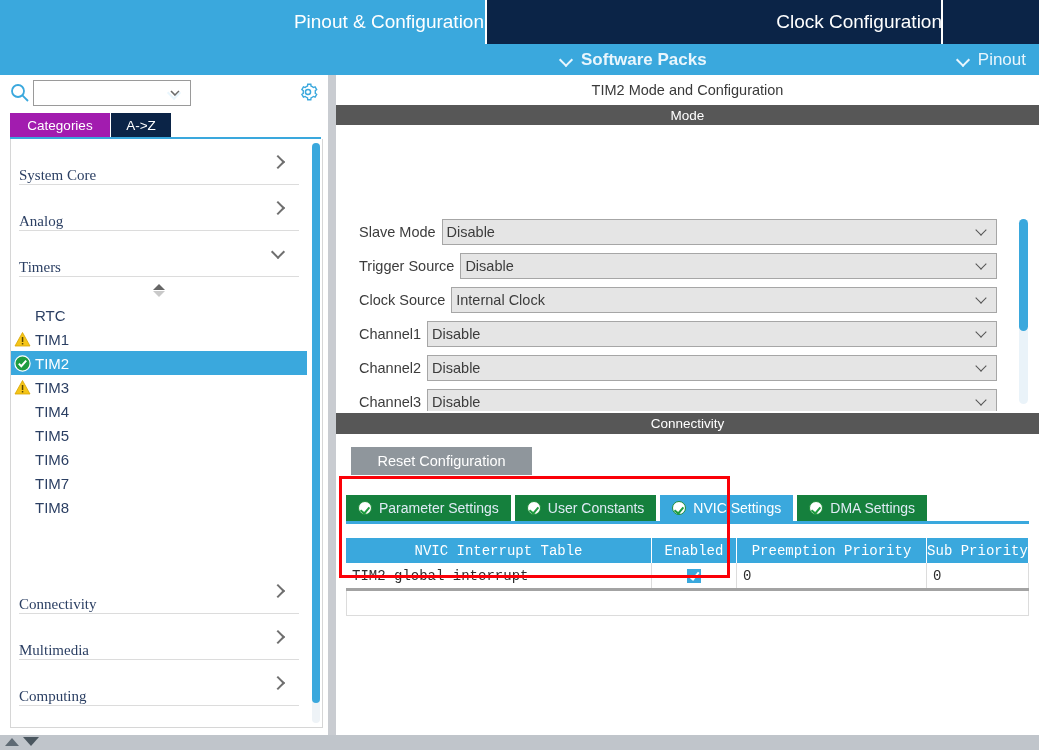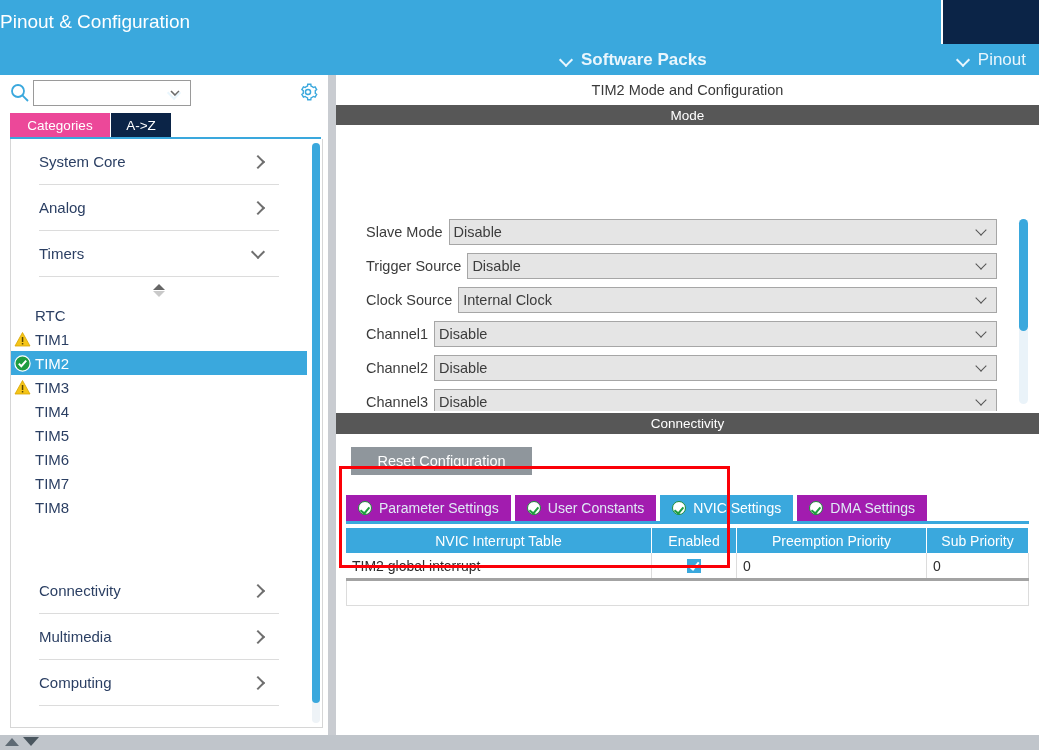--- a/index.html
+++ b/index.html
@@ -14,7 +14,7 @@
   
   .topbar{position:absolute;left:0;top:0;width:1039px;height:75px;background:#3aa8dd;}
   .tab-main{position:absolute;top:0;height:44px;background:#0b2447;color:#ffffff;
-            display:flex;align-items:center;justify-content:flex-start;font-size:19px;}
+            display:flex;align-items:center;justify-content:flex-end;font-size:19px;}
   .tab-main.active{background:#3aa8dd;color:#ffffff;}
   .tab-pinout{left:0;width:484px;}
   .tab-clock{left:485px;width:455px;border-left:2px solid #ffffff;}

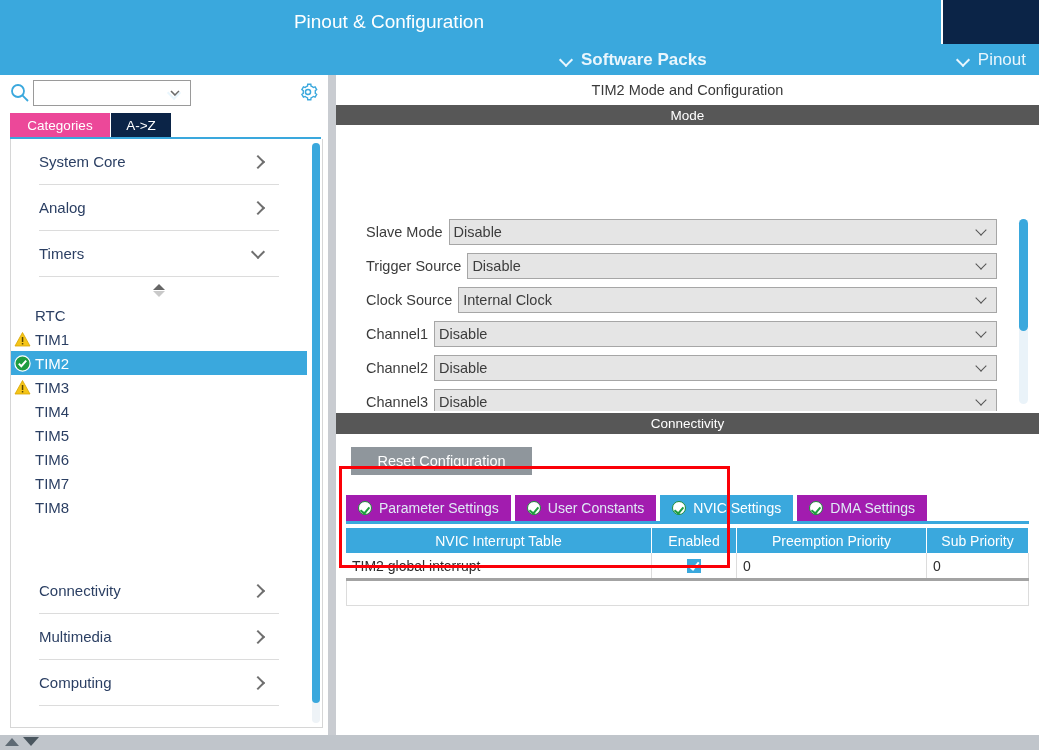--- a/index.html
+++ b/index.html
@@ -152,6 +152,9 @@
     <div class="tab-main tab-pinout active">
       <span>Pinout &amp; Configuration</span>
     </div>
+    <div class="tab-main tab-clock">
+      <span>Clock Configuration</span>
+    </div>
     <div class="tab-main tab-extra">
       <span></span>
     </div>

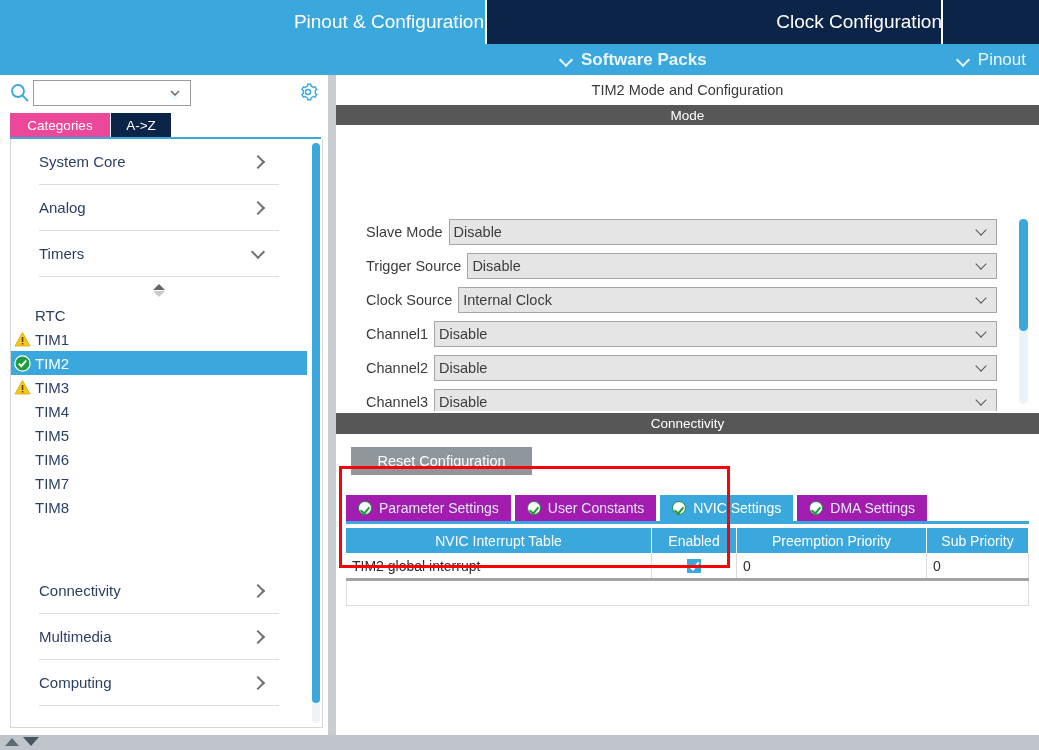--- a/index.html
+++ b/index.html
@@ -44,7 +44,7 @@
   .cat-tabs{position:absolute;left:0;top:38px;width:328px;height:24px;}
   .cat-tab{position:absolute;top:0;height:24px;display:flex;align-items:center;justify-content:center;
     font-size:13.5px;color:#ffffff;}
-  .cat-tab.sel{left:10px;width:100px;background:#ec4899;}
+  .cat-tab.sel{left:10px;width:100px;background:#a21caf;}
   .cat-tab.unsel{left:111px;width:60px;background:#0b2447;}
   .cat-underline{position:absolute;left:10px;top:62px;width:311px;height:2px;background:#3aa8dd;}
 

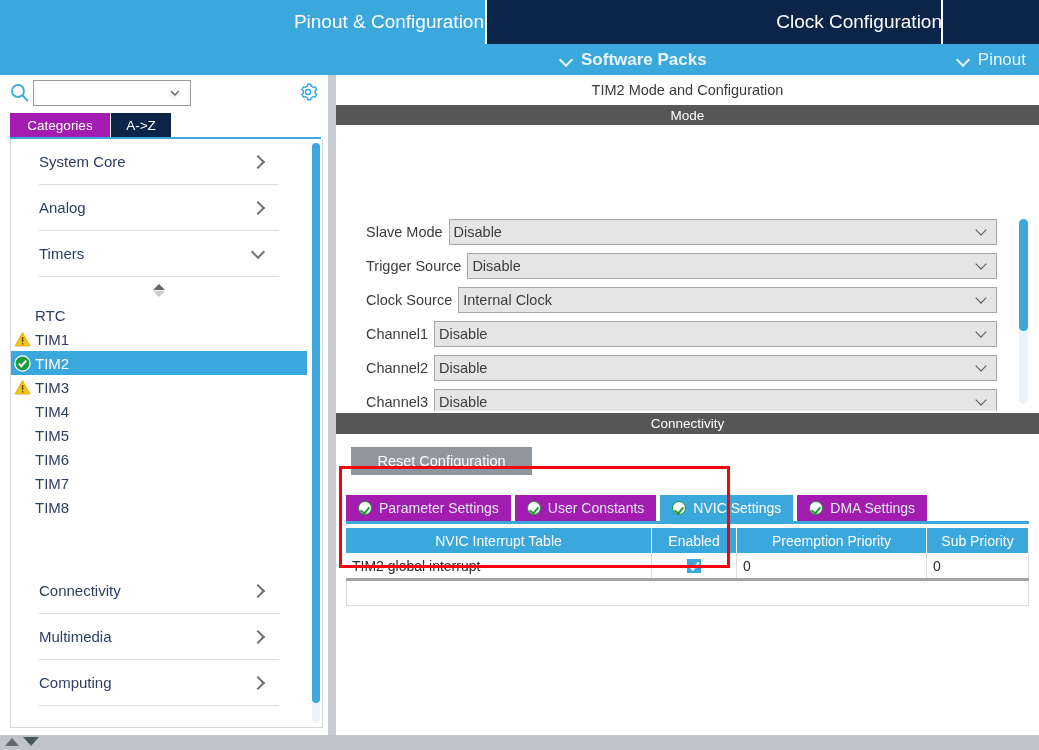--- a/index.html
+++ b/index.html
@@ -51,8 +51,8 @@
   .tree{position:absolute;left:10px;top:64px;width:311px;height:588px;
     background:#ffffff;border:1px solid #d6d6d6;border-top:0;overflow:hidden;}
   .tree-inner{position:absolute;left:0;top:0;width:296px;height:100%;}
-  .cat-row{position:relative;height:45px;margin:0 28px;display:flex;align-items:center;
-    border-bottom:1px solid #dcdcdc;cursor:pointer;}
+  .cat-row{position:relative;height:45px;margin:0 8px;display:flex;align-items:flex-end;
+    border-bottom:1px solid #dcdcdc;cursor:pointer;font-family:Liberation Serif, serif;}
   .cat-row .lbl{font-size:15px;color:#2b3f63;}
   .cat-row .arrow{position:absolute;right:16px;top:50%;width:11px;height:11px;margin-top:-6px;}
   .cat-row .arrow:before{content:"";position:absolute;left:1px;top:1px;width:8px;height:8px;

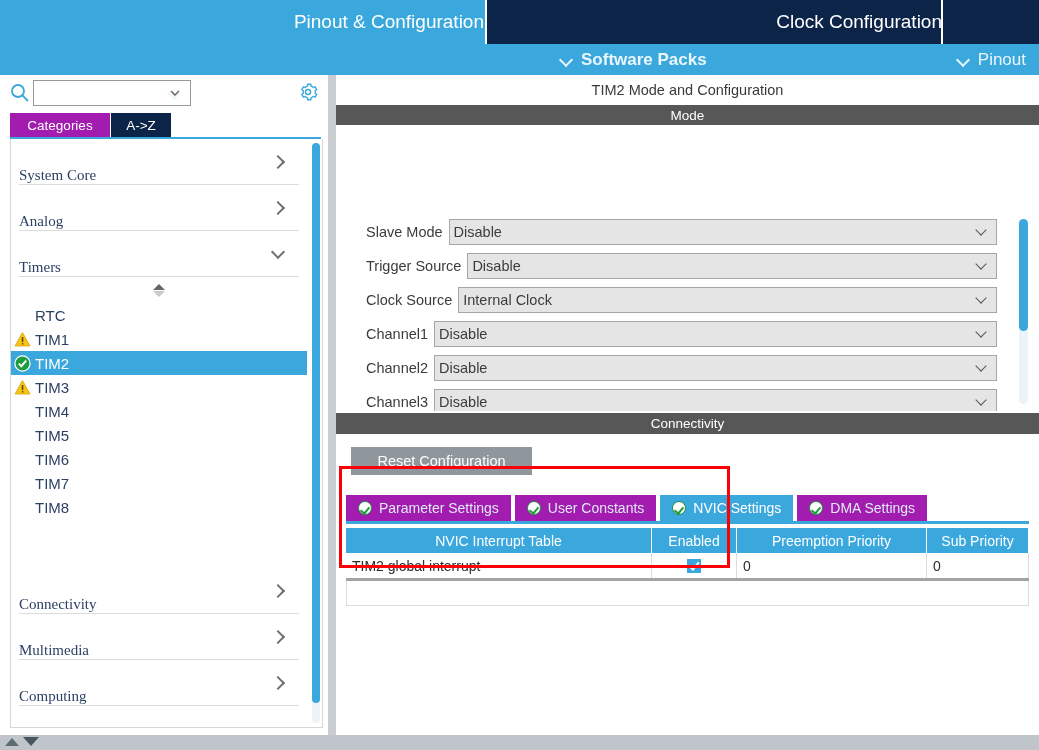--- a/index.html
+++ b/index.html
@@ -90,7 +90,7 @@
     justify-content:center;font-size:13.5px;}
 
   .mode-area{position:absolute;left:0;top:138px;width:703px;height:198px;background:#ffffff;overflow:hidden;}
-  .mode-row{display:flex;align-items:center;height:30px;margin:4px 0 0 0;padding-left:30px;}
+  .mode-row{display:flex;align-items:center;height:30px;margin:4px 0 0 0;padding-left:23px;}
   .mode-row .mlabel{font-size:14.5px;color:#3c3c3c;white-space:nowrap;}
   .mode-row .msel{flex:1;height:24px;border:1px solid #a6a6a6;background:#e5e5e5;margin-left:6px;
     margin-right:42px;position:relative;display:flex;align-items:center;}

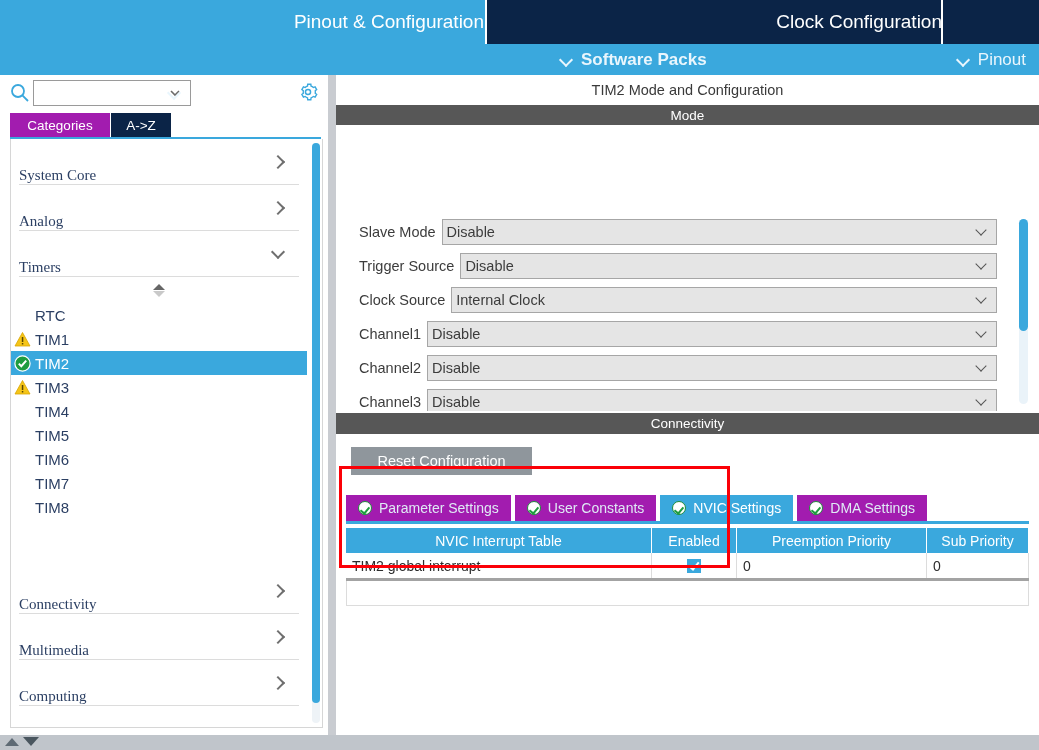--- a/index.html
+++ b/index.html
@@ -110,7 +110,7 @@
     color:#ffffff;font-size:14.5px;display:flex;align-items:center;justify-content:center;cursor:pointer;}
 
   .tabs{position:absolute;left:10px;top:61px;height:26px;display:flex;align-items:flex-end;}
-  .ctab{height:26px;background:#a21caf;color:#dfeaf5;display:flex;align-items:center;gap:7px;
+  .ctab{height:26px;background:#15803d;color:#dfeaf5;display:flex;align-items:center;gap:7px;
     padding:0 12px;font-size:14px;margin-right:4px;cursor:pointer;white-space:nowrap;}
   .ctab.active{background:#3aa8dd;color:#ffffff;}
   .tabs-underline{position:absolute;left:10px;top:87px;width:683px;height:3px;background:#3aa8dd;}

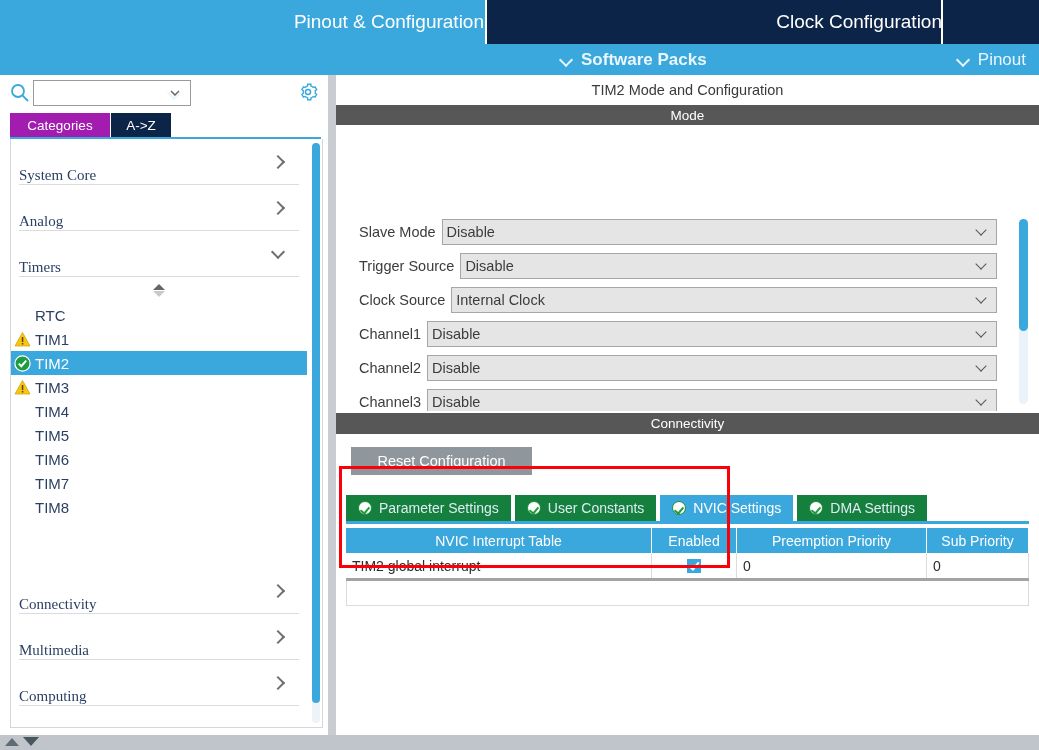--- a/index.html
+++ b/index.html
@@ -121,7 +121,7 @@
     border-right:2px solid #1e9c3f;border-bottom:2px solid #1e9c3f;transform:rotate(40deg);}
 
   
-  .nvic{position:absolute;left:10px;top:94px;width:683px;}
+  .nvic{position:absolute;left:10px;top:104px;width:683px;font-family:Liberation Mono, monospace;}
   .nvic-head{display:flex;height:25px;}
   .nvic-head .th{background:#3aa8dd;color:#ffffff;font-size:14px;display:flex;align-items:center;
     justify-content:center;border-right:1px solid #ffffff;box-sizing:border-box;}

